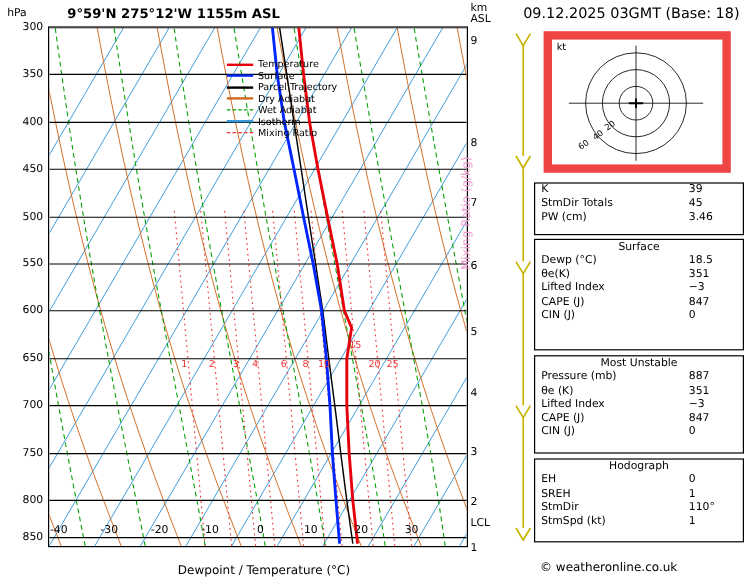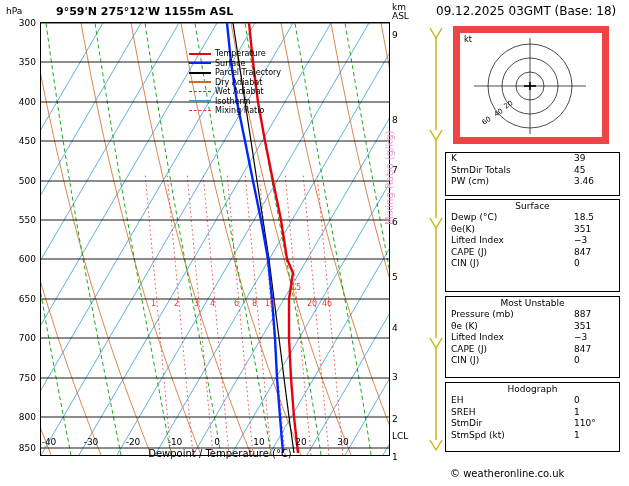--- a/index.html
+++ b/index.html
@@ -147,7 +147,7 @@
       <div class="mrnum" style="left:224px;top:276px">10</div>
       <div class="mrnum" style="left:250px;top:260px">15</div>
       <div class="mrnum" style="left:266px;top:276px">20</div>
-      <div class="mrnum" style="left:281px;top:276px">46</div>
+      <div class="mrnum" style="left:281px;top:276px">25</div>
 
       <div id="legend">
         <div class="row">

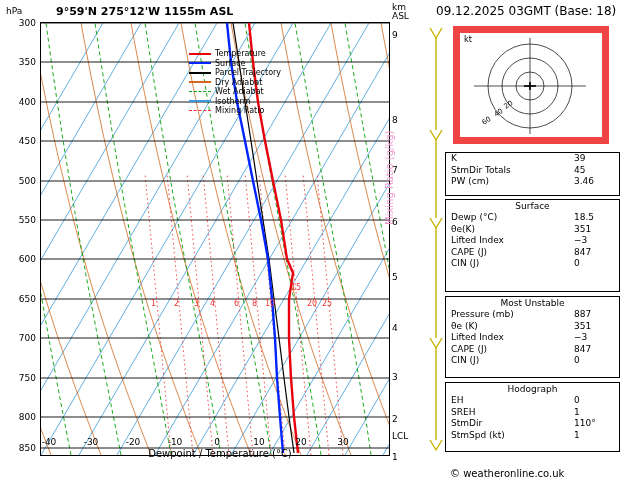--- a/index.html
+++ b/index.html
@@ -15,7 +15,7 @@
   .hpa-label{position:absolute;left:2px;font-size:9px;color:#000;text-align:right;width:34px;}
   .km-label{position:absolute;left:392px;font-size:9px;color:#000;}
   .xtick{position:absolute;top:437px;font-size:9px;color:#000;text-align:center;width:30px;}
-  #xaxis-title{position:absolute;left:60px;top:448px;width:320px;text-align:center;font-size:10px;color:#000;}
+  #xaxis-title{position:absolute;left:60px;top:470px;width:320px;text-align:center;font-size:10px;color:#000;}
   #hpa-head{position:absolute;left:6px;top:6px;font-size:9px;color:#000;}
   #km-head{position:absolute;left:392px;top:3px;font-size:9px;color:#000;line-height:9px;}
   #station-title{position:absolute;left:56px;top:5px;font-size:11px;font-weight:bold;color:#000;}

